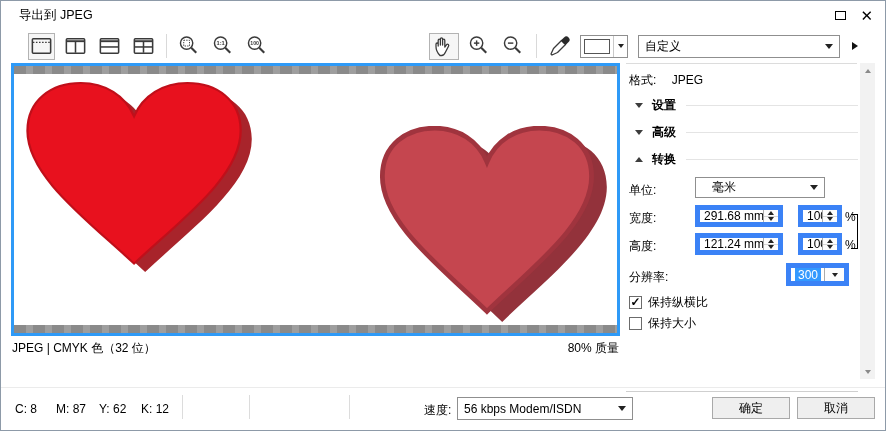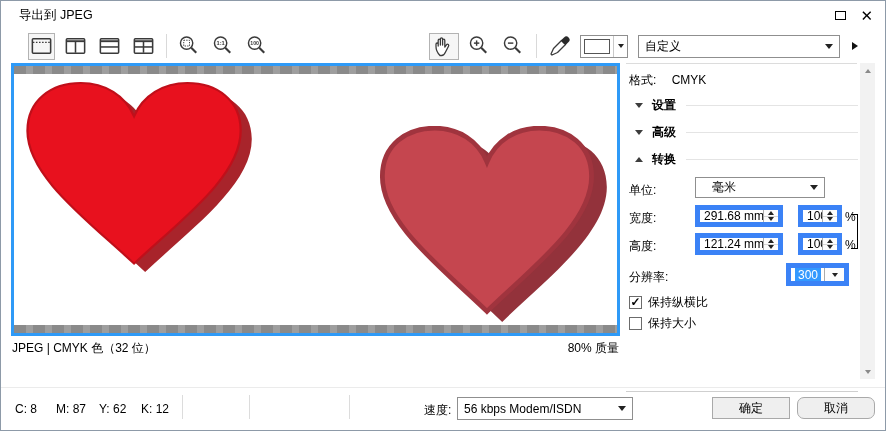--- a/index.html
+++ b/index.html
@@ -218,7 +218,7 @@
 
   <div class="abs" style="left:628px; top:71px;">
     <span>格式:</span>
-    <span style="margin-left:12px;">CMYK</span>
+    <span style="margin-left:12px;">JPEG</span>
   </div>
 
   <div class="abs secrow" style="left:628px; top:95px;text-align:right;">

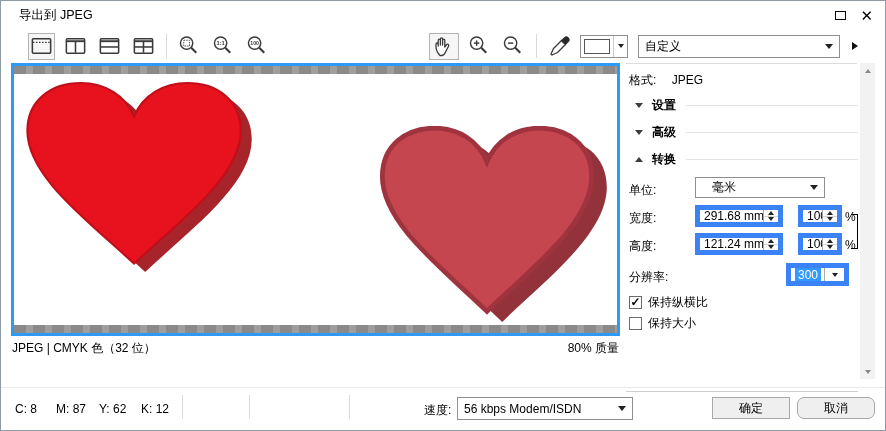--- a/index.html
+++ b/index.html
@@ -341,7 +341,7 @@
   </div>
 
   <button class="btn" style="left:711px; top:396px;">确定</button>
-  <button class="btn" style="left:796px; top:396px;border-radius:7px;">取消</button>
+  <button class="btn" style="left:796px; top:396px;">取消</button>
 
 </div>
 

